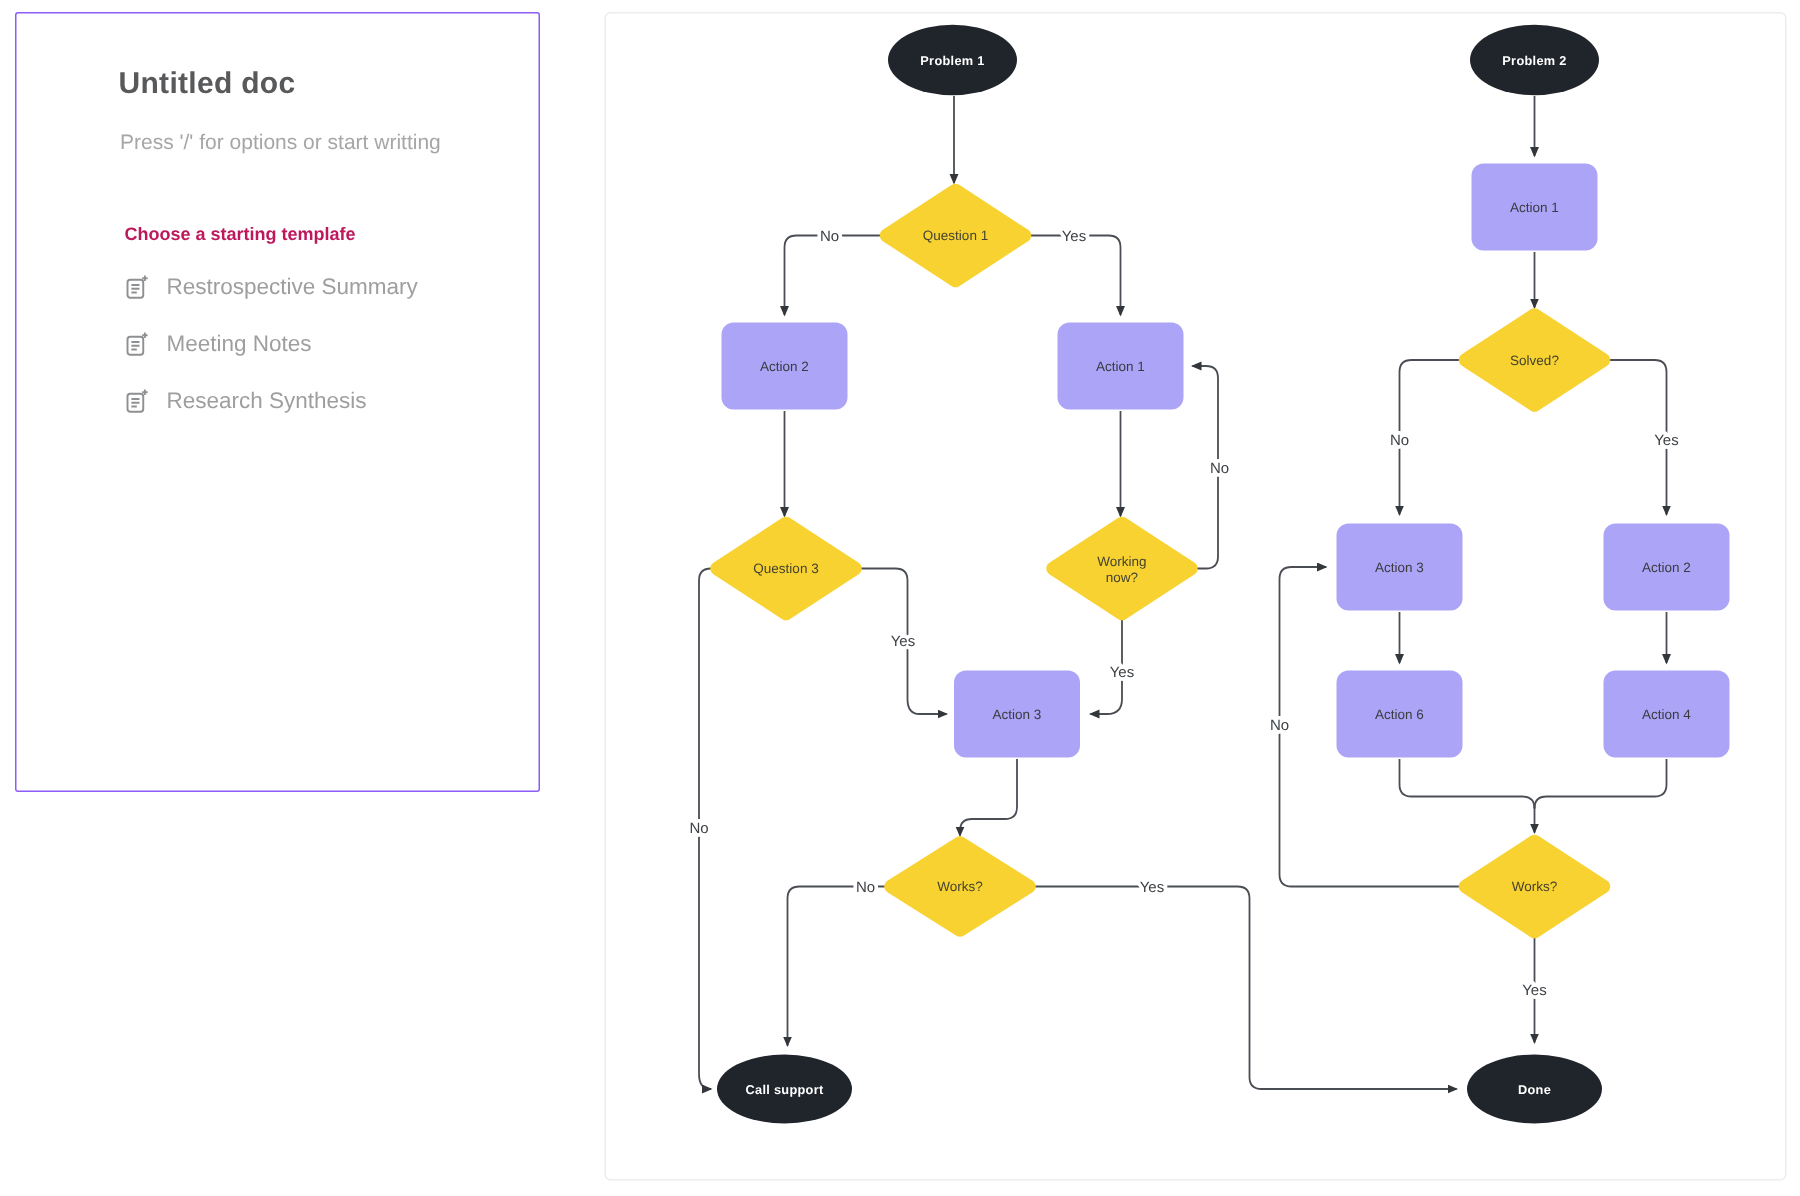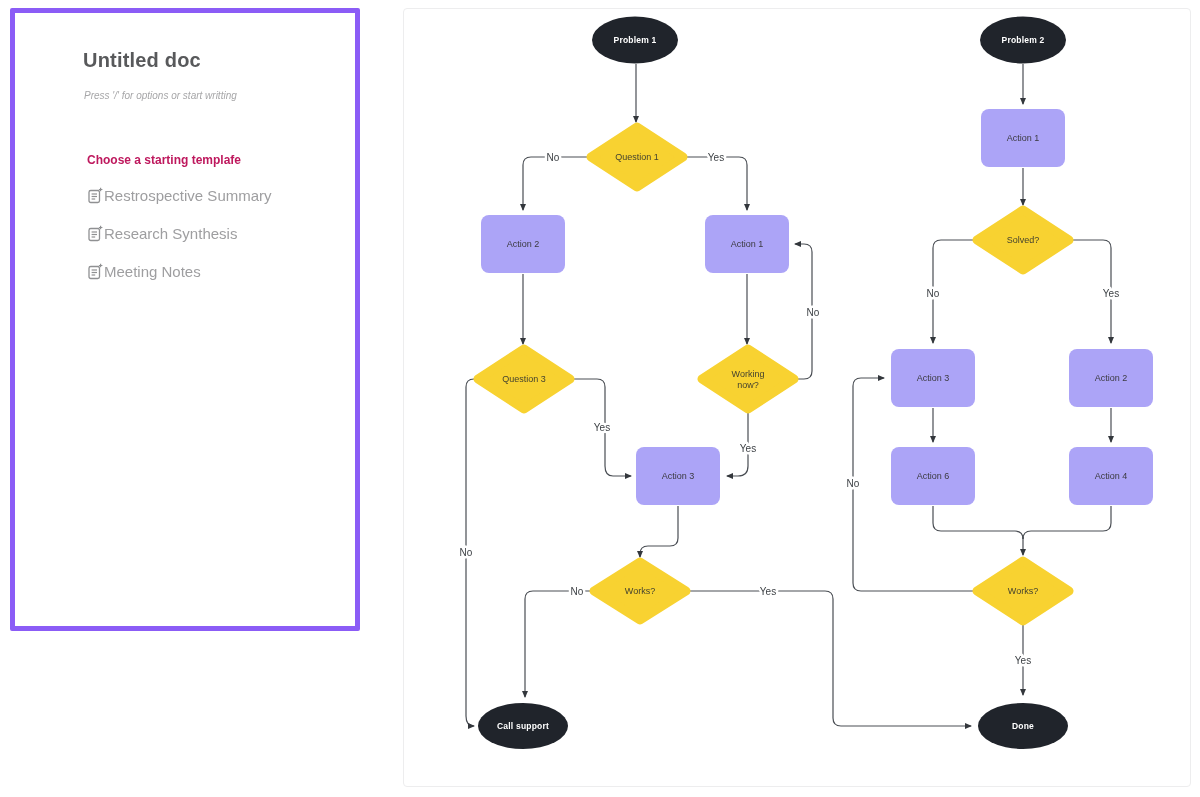--- a/index.html
+++ b/index.html
@@ -9,8 +9,8 @@
   }
   
   .doc-panel{
-    position:absolute;left:10px;top:8px;width:350px;height:623px;
-    background:#ffffff;border:5px solid #8b5cf6;border-radius:2px;
+    position:absolute;left:10px;top:8px;width:350px;height:520px;
+    background:#ffffff;border:1px solid #8b5cf6;border-radius:2px;
     box-sizing:border-box;
   }
   .doc-title{

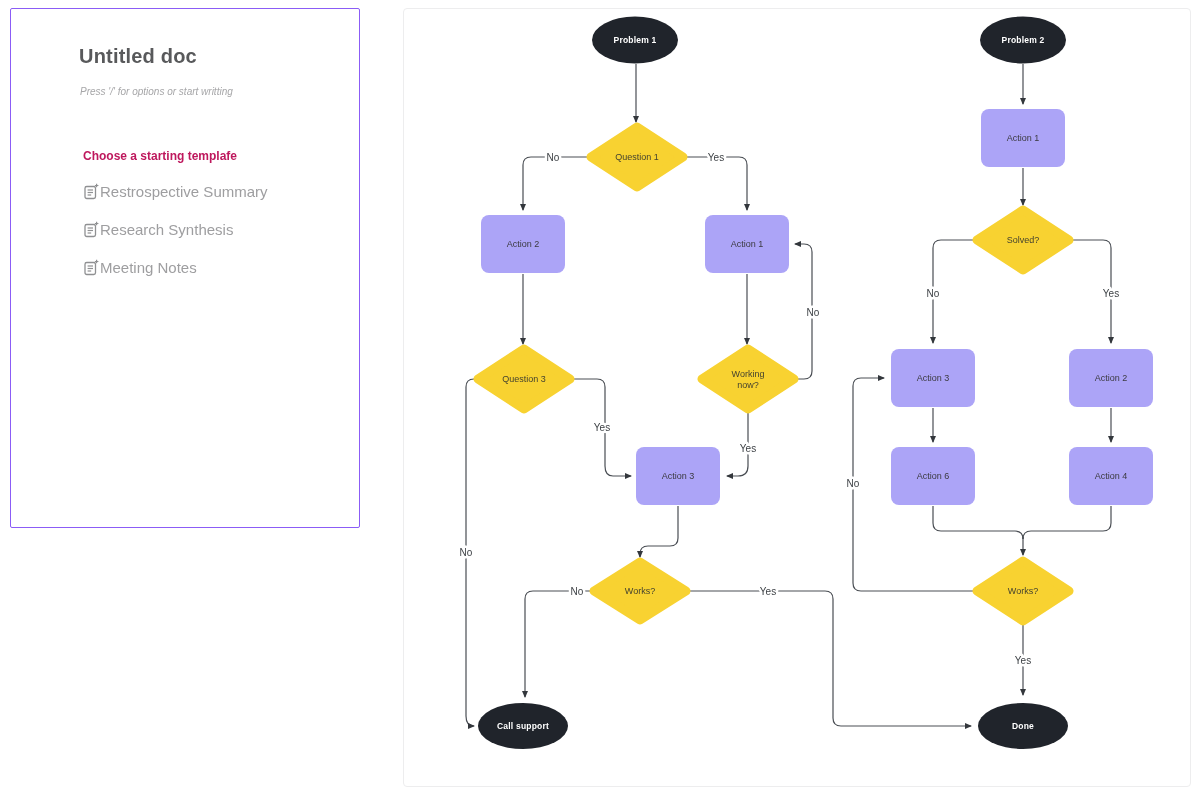--- a/index.html
+++ b/index.html
@@ -19,7 +19,7 @@
   }
   .doc-placeholder{
     position:absolute;left:69px;top:77px;
-    font-size:10px;color:#a6a6a8;font-style:italic;
+    font-size:14px;color:#a6a6a8;
   }
   .tpl-heading{
     position:absolute;left:72px;top:140px;

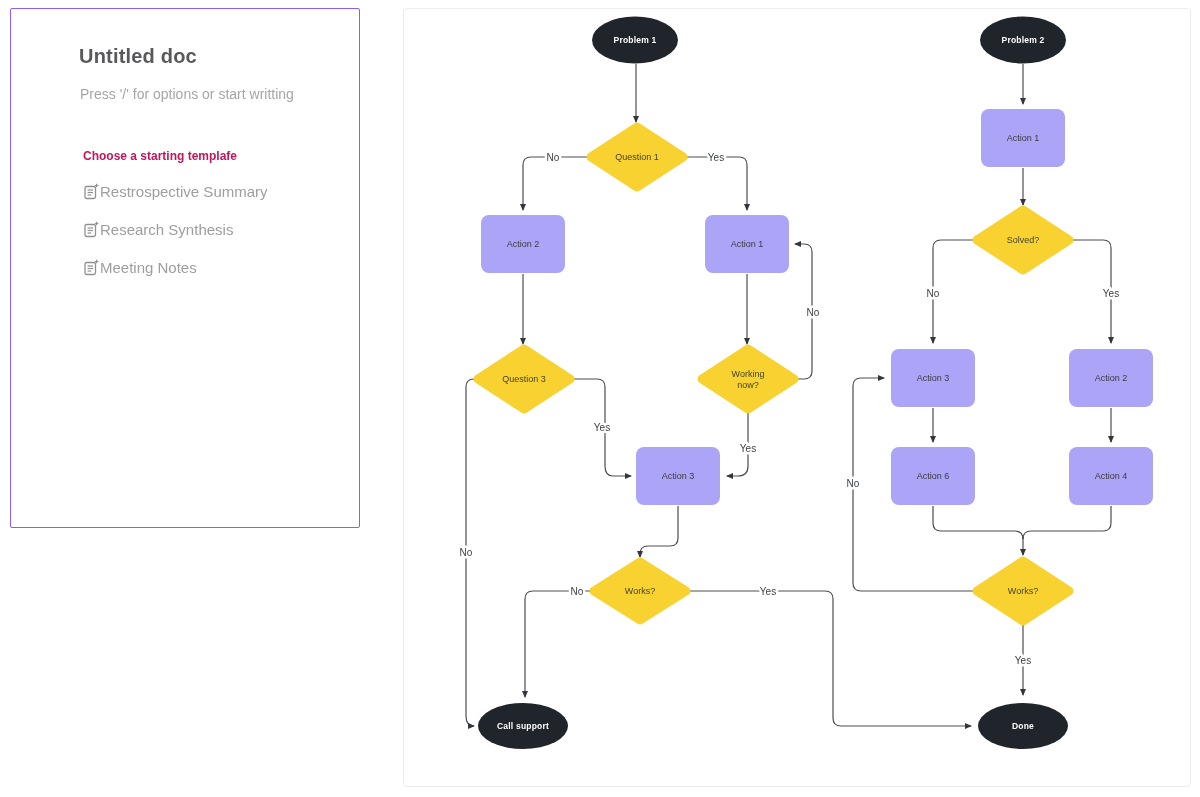--- a/index.html
+++ b/index.html
@@ -27,7 +27,7 @@
   }
   .tpl-list{position:absolute;left:72px;top:163px;width:260px;}
   .tpl-item{
-    height:38px;display:flex;align-items:center;cursor:pointer;
+    height:38px;display:flex;align-items:center;gap:11px;cursor:pointer;
   }
   .tpl-item .lbl{font-size:15px;color:#9e9ea0;}
   .tpl-icon{width:17px;height:17px;flex:0 0 auto;}

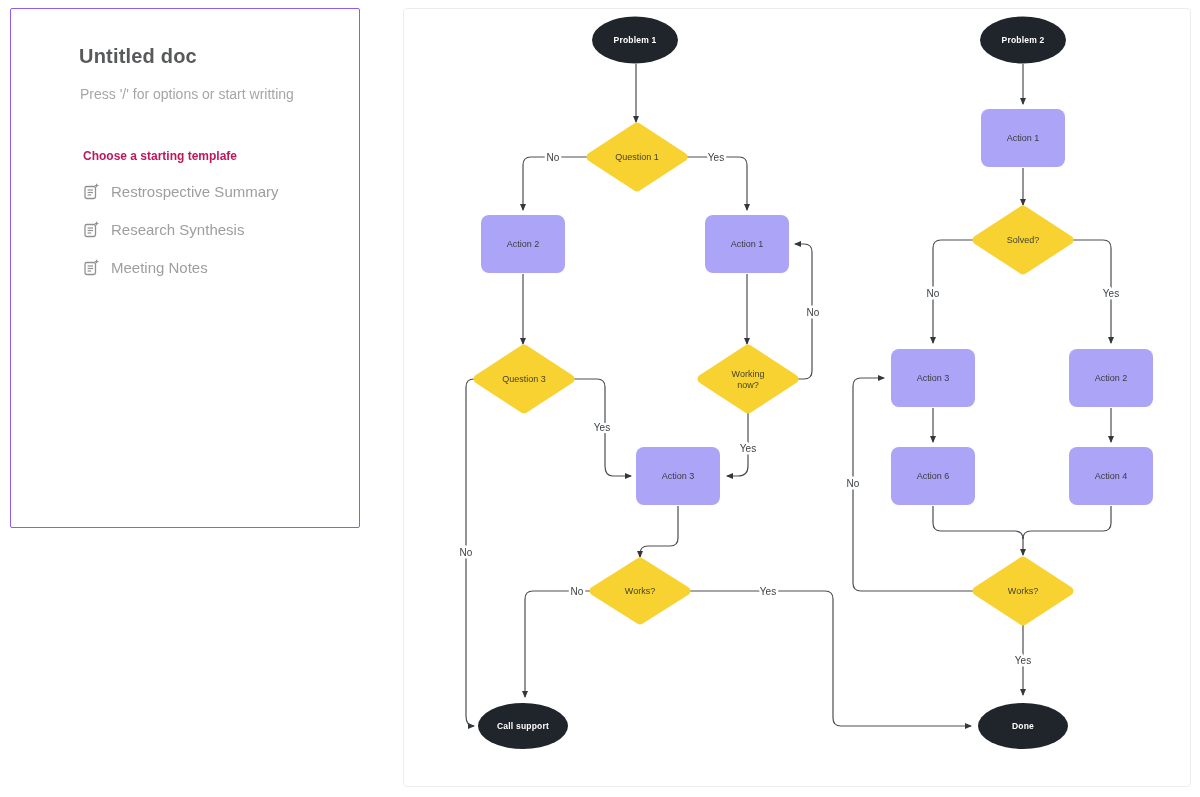--- a/index.html
+++ b/index.html
@@ -75,7 +75,7 @@
         <line x1="4.6" y1="12" x2="8.2" y2="12" stroke-width="1.2"></line>
         <path d="M13.6 0.7 V4.3 M11.8 2.5 H15.4" stroke-width="1.2"></path>
       </svg>
-      <span class="lbl">Research Synthesis</span>
+      <span class="lbl">Meeting Notes</span>
     </div>
     <div class="tpl-item">
       <svg class="tpl-icon" viewBox="0 0 17 17">
@@ -85,7 +85,7 @@
         <line x1="4.6" y1="12" x2="8.2" y2="12" stroke-width="1.2"></line>
         <path d="M13.6 0.7 V4.3 M11.8 2.5 H15.4" stroke-width="1.2"></path>
       </svg>
-      <span class="lbl">Meeting Notes</span>
+      <span class="lbl">Research Synthesis</span>
     </div>
   </div>
 </div>

